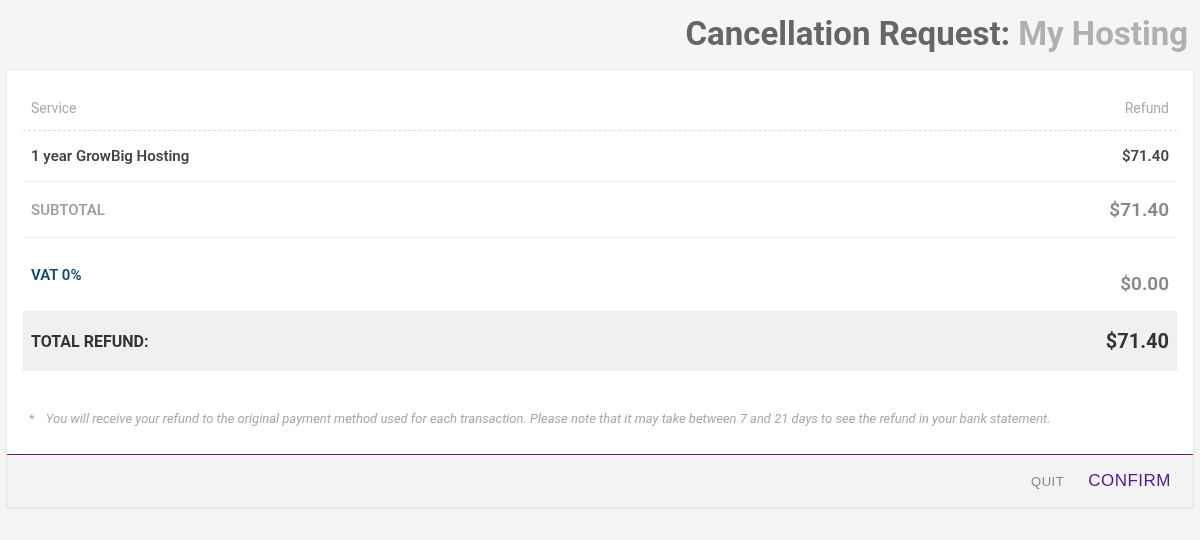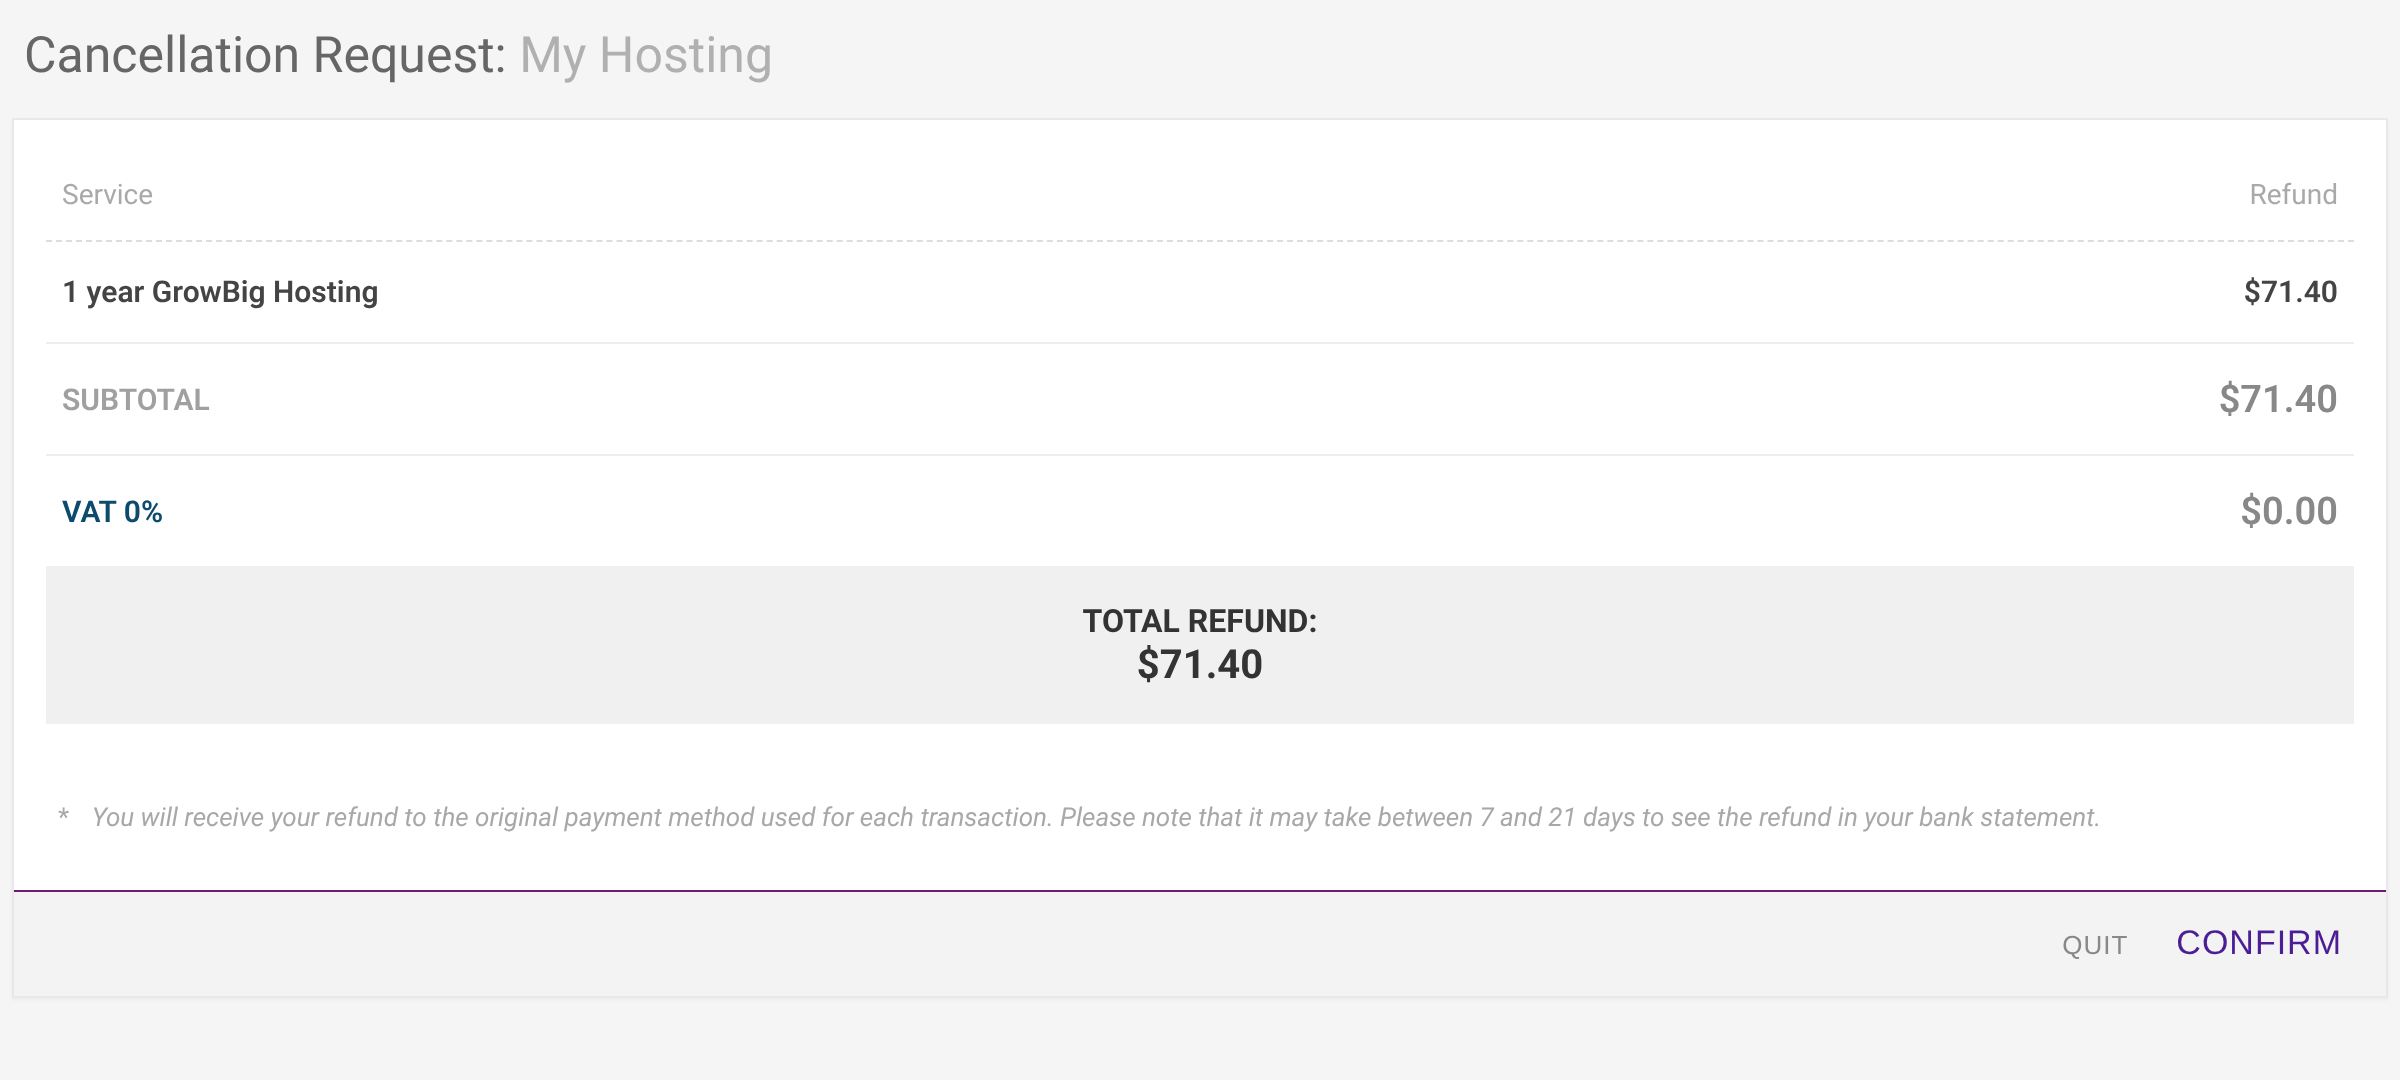--- a/index.html
+++ b/index.html
@@ -18,9 +18,10 @@
       padding: 14px 12px 16px 12px;
     }
     .page-header h1 {
-      font-size: 25px;
-      font-weight: 400;
+      font-size: 33px;
+      font-weight: 700;
       color: #666;
+      text-align: right;
     }
     .page-header h1 .muted {
       color: #b0b0b0;

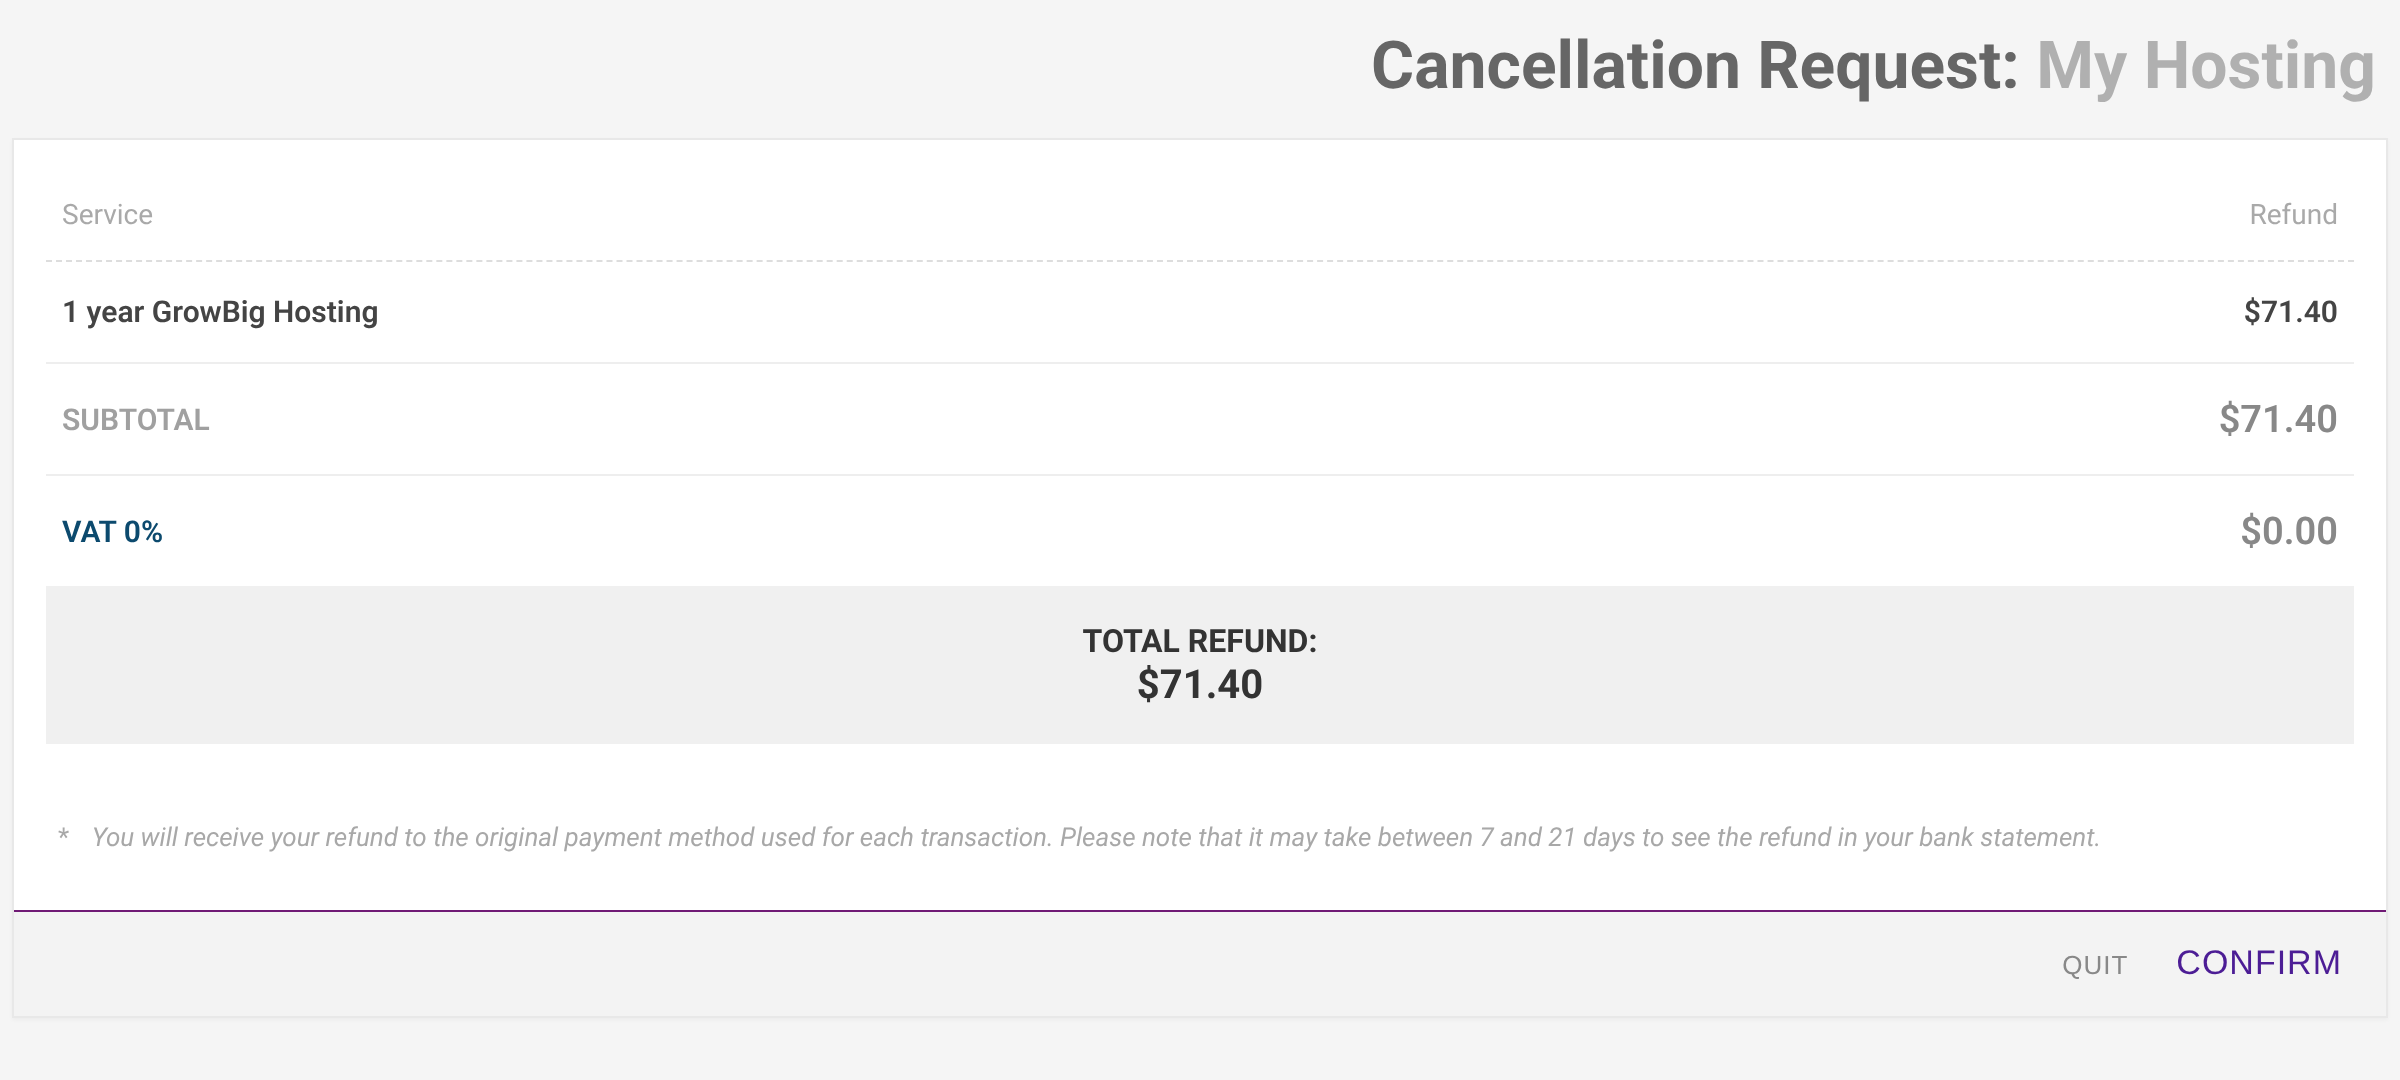--- a/index.html
+++ b/index.html
@@ -87,6 +87,7 @@
       color: #888;
       font-weight: 600;
       font-size: 19px;
+      margin-top: 18px;
     }
     .row-total {
       background: #f0f0f0;

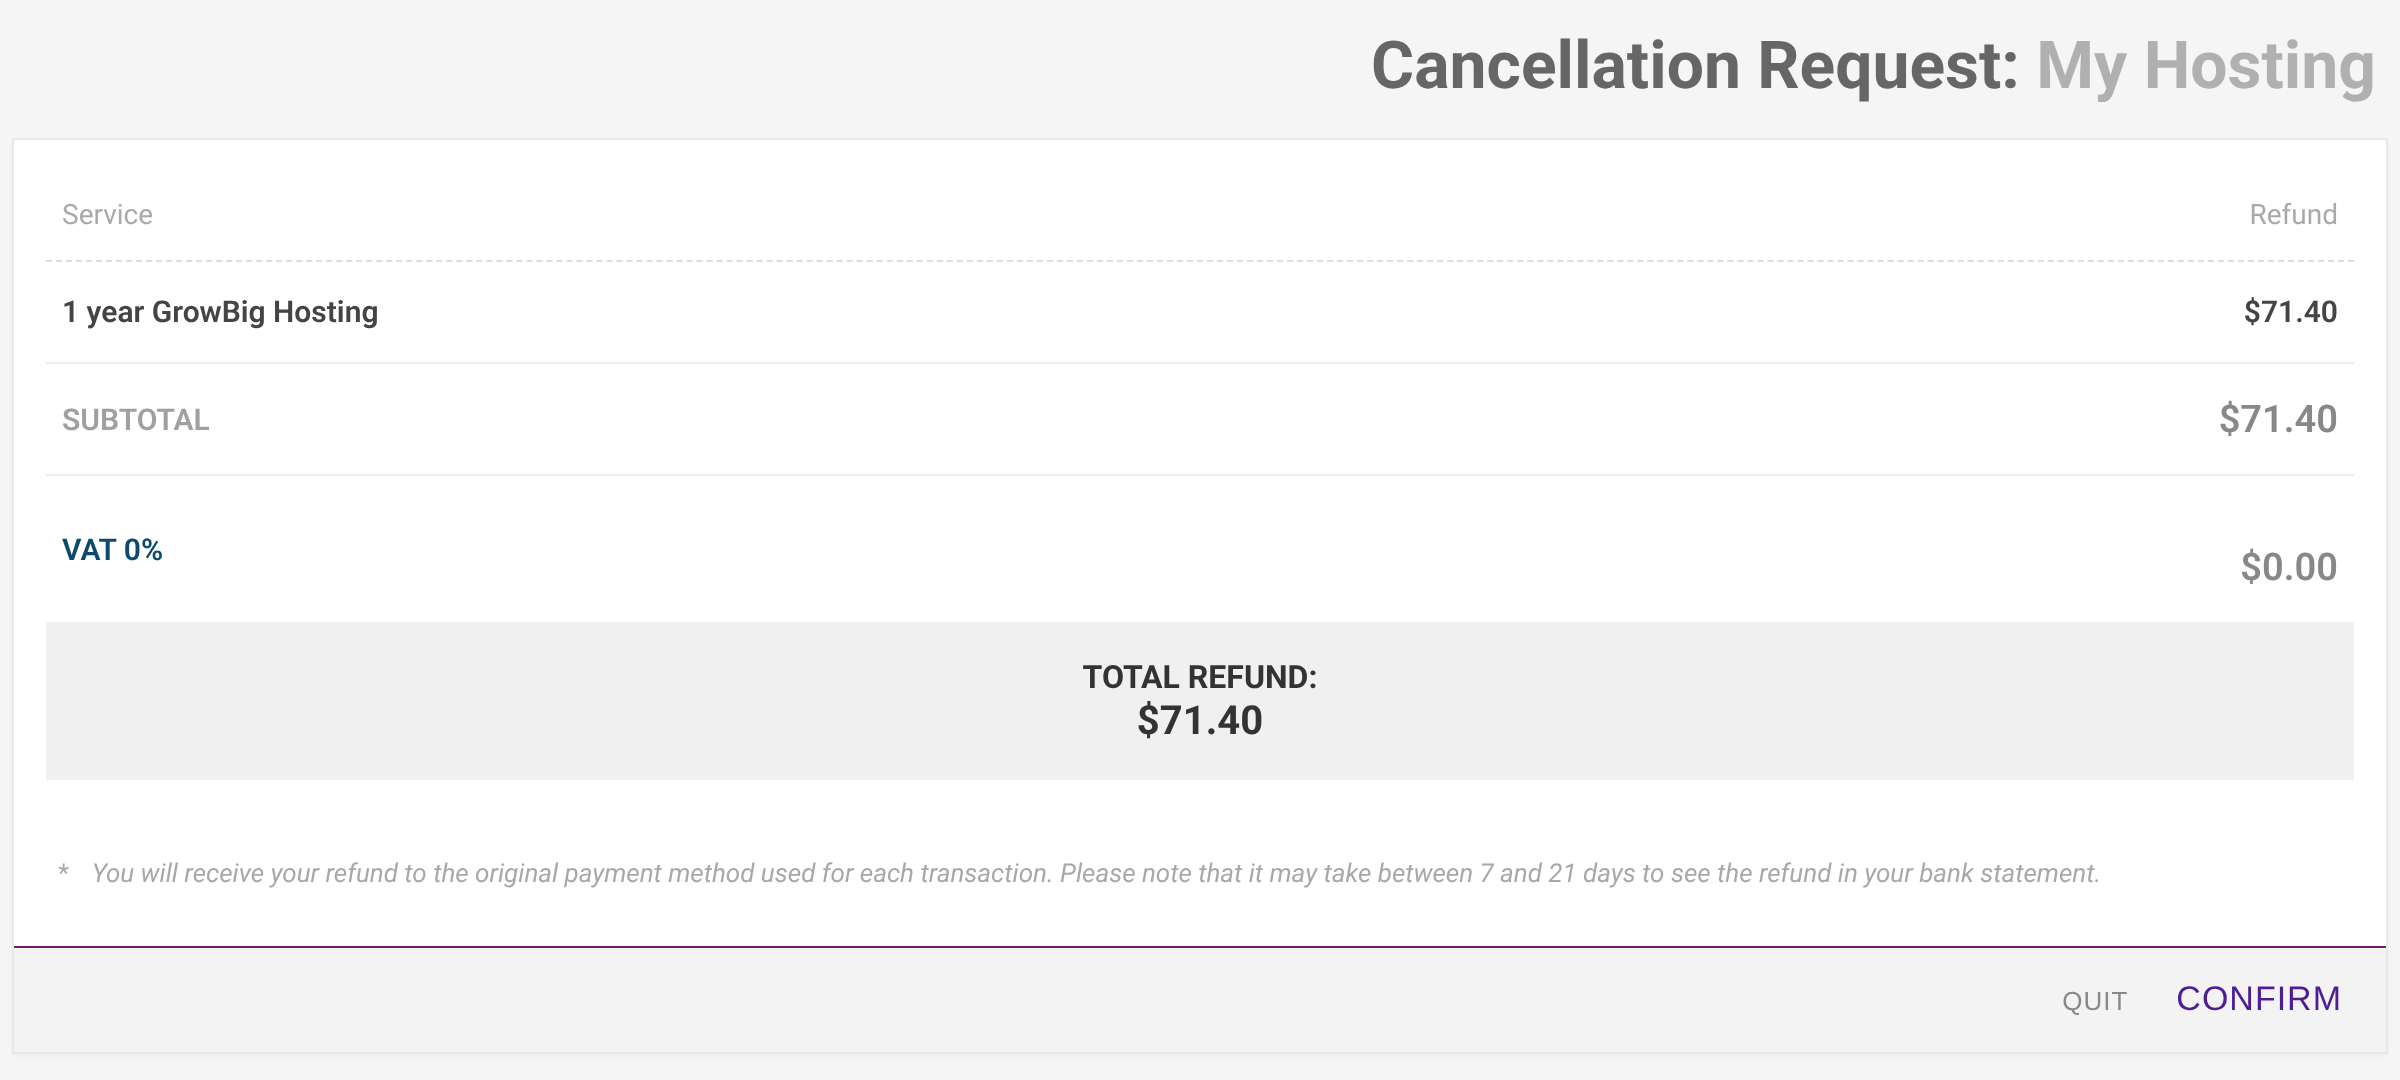--- a/index.html
+++ b/index.html
@@ -94,7 +94,6 @@
       padding: 18px 8px;
       margin: 0 0 0 0;
       border-bottom: none;
-      flex-direction: column;
     }
     .row-total .label {
       color: #333;

